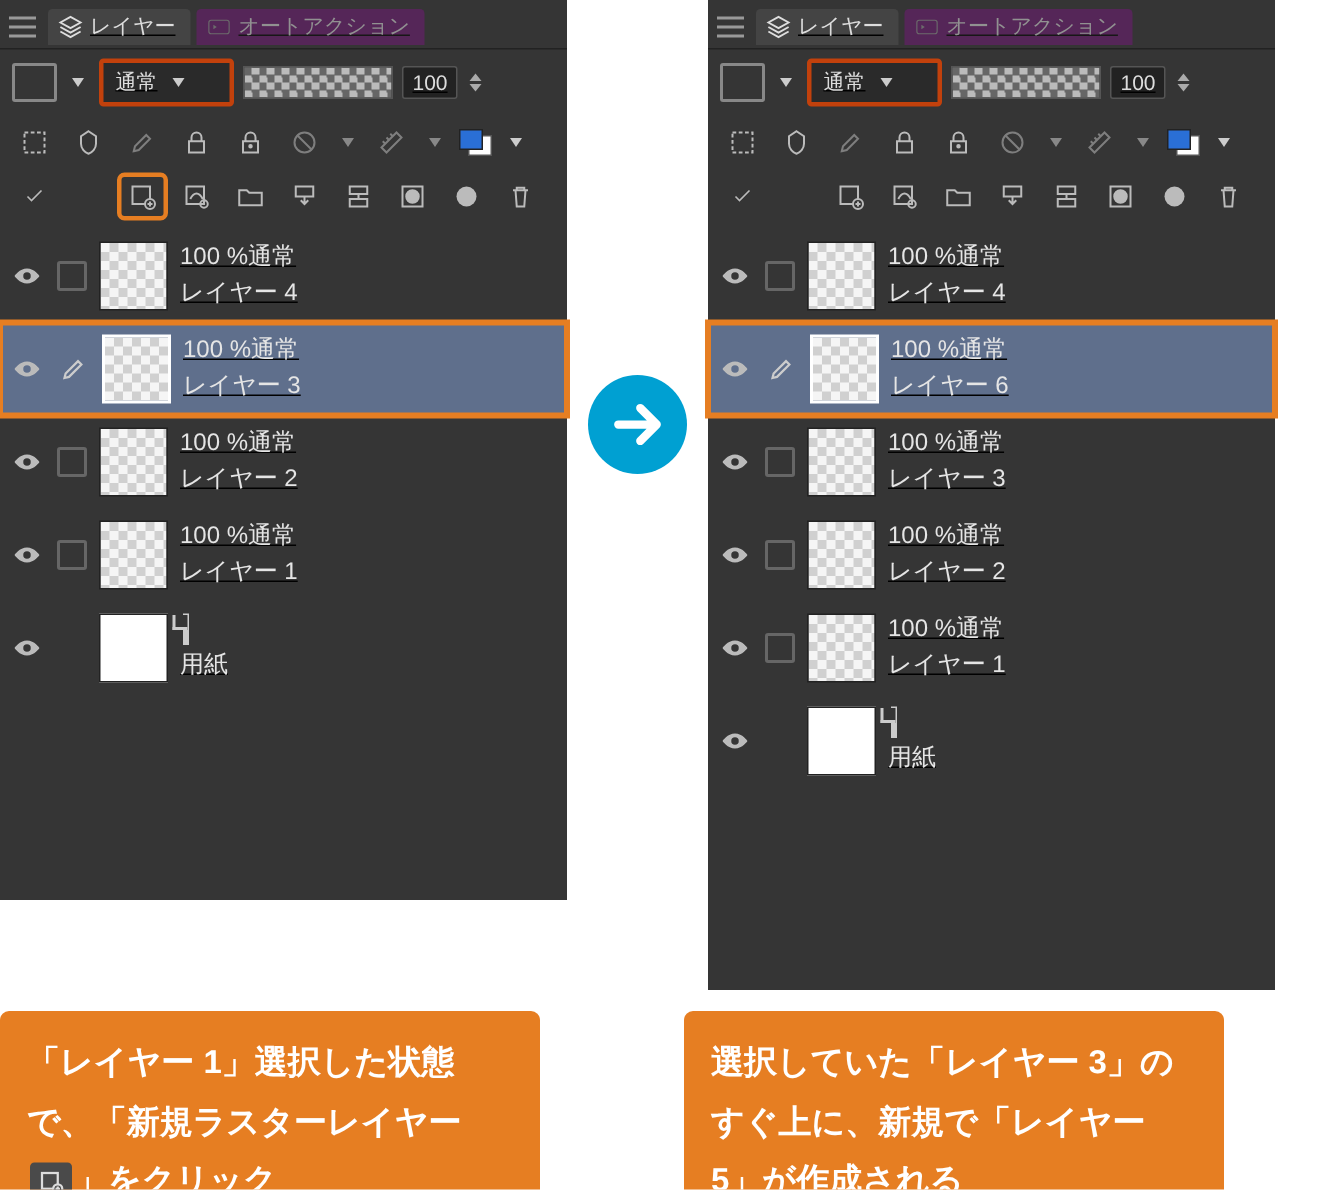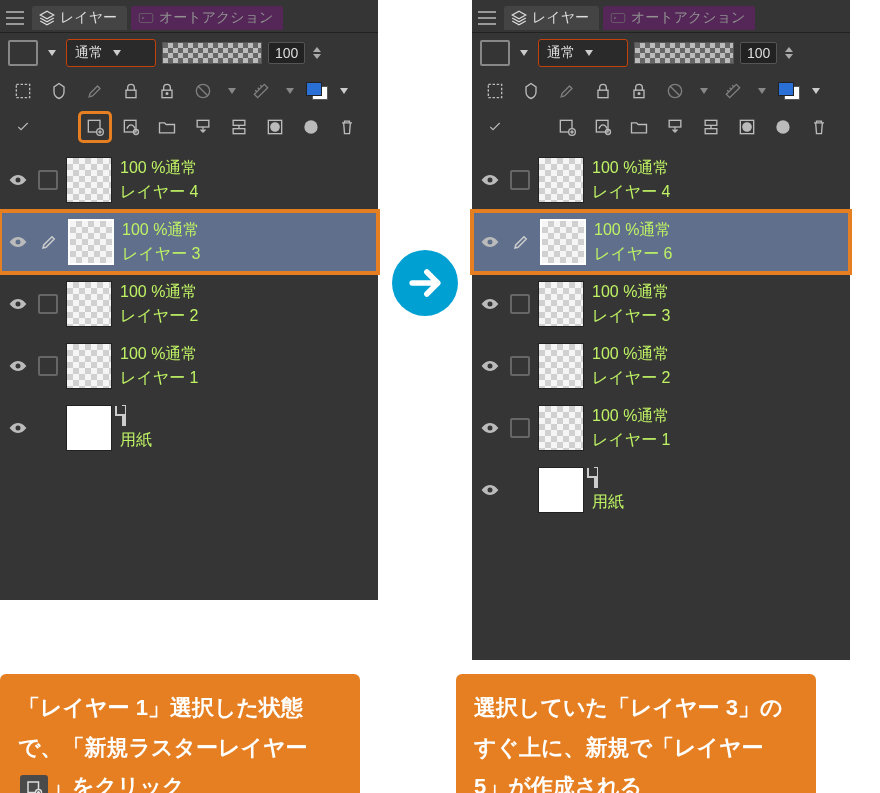--- a/index.html
+++ b/index.html
@@ -15,6 +15,7 @@
     align-items: flex-start;
     gap: 14px;
     padding: 0;
+    text-decoration: underline;
   }
   .panel {
     width: 378px;

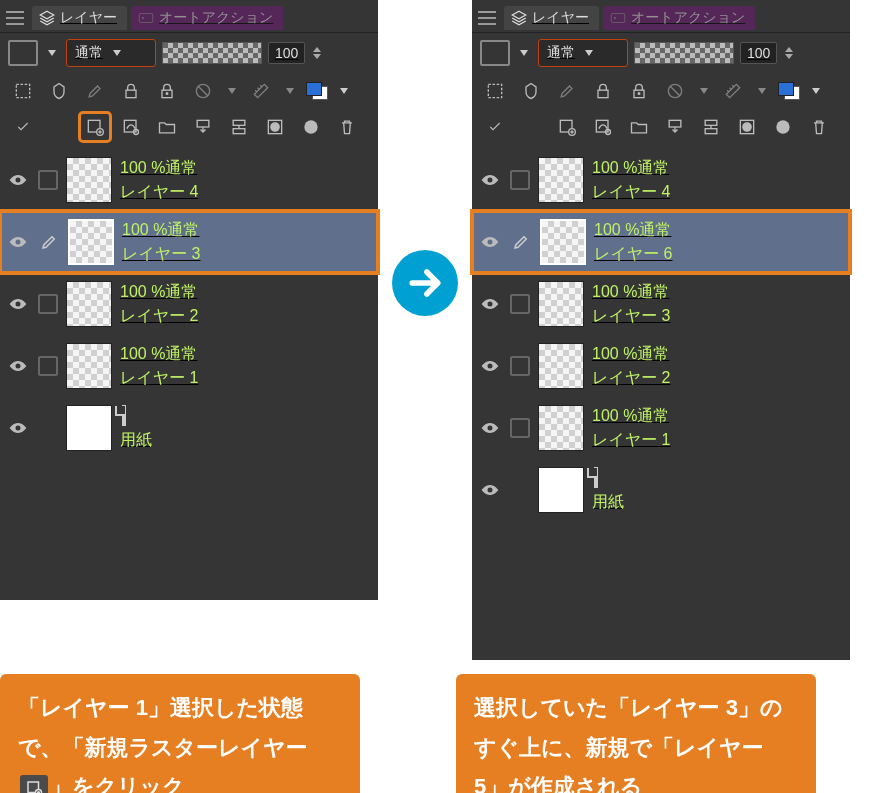--- a/index.html
+++ b/index.html
@@ -66,7 +66,7 @@
   }
   .blend-select {
     display:flex; align-items:center; gap:6px;
-    background:#2a2a2a; border:1px solid #c2410c; border-radius:3px;
+    background:#2a2a2a; border:3px solid #c2410c; border-radius:3px;
     padding: 4px 8px; min-width: 90px;
     color:#ddd;
   }

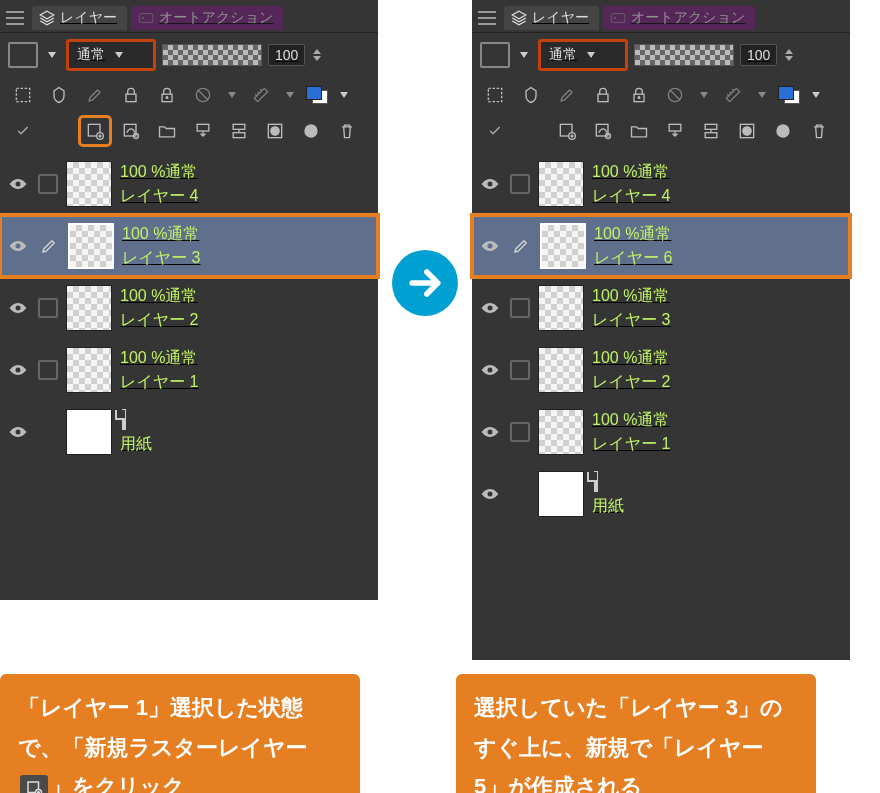--- a/index.html
+++ b/index.html
@@ -166,7 +166,7 @@
     content:""; position:absolute; right:-1px; top:-1px;
     width:8px; height:8px; background:#353535; border-left:2px solid #ccc; border-bottom:2px solid #ccc;
   }
-  .layer-text { line-height: 1.5; font-size: 16px; color:#bef264; }
+  .layer-text { line-height: 1.5; font-size: 16px; color:#e5e5e5; }
   .layer.selected .thumb { border:2px solid #fff; }
 
   

